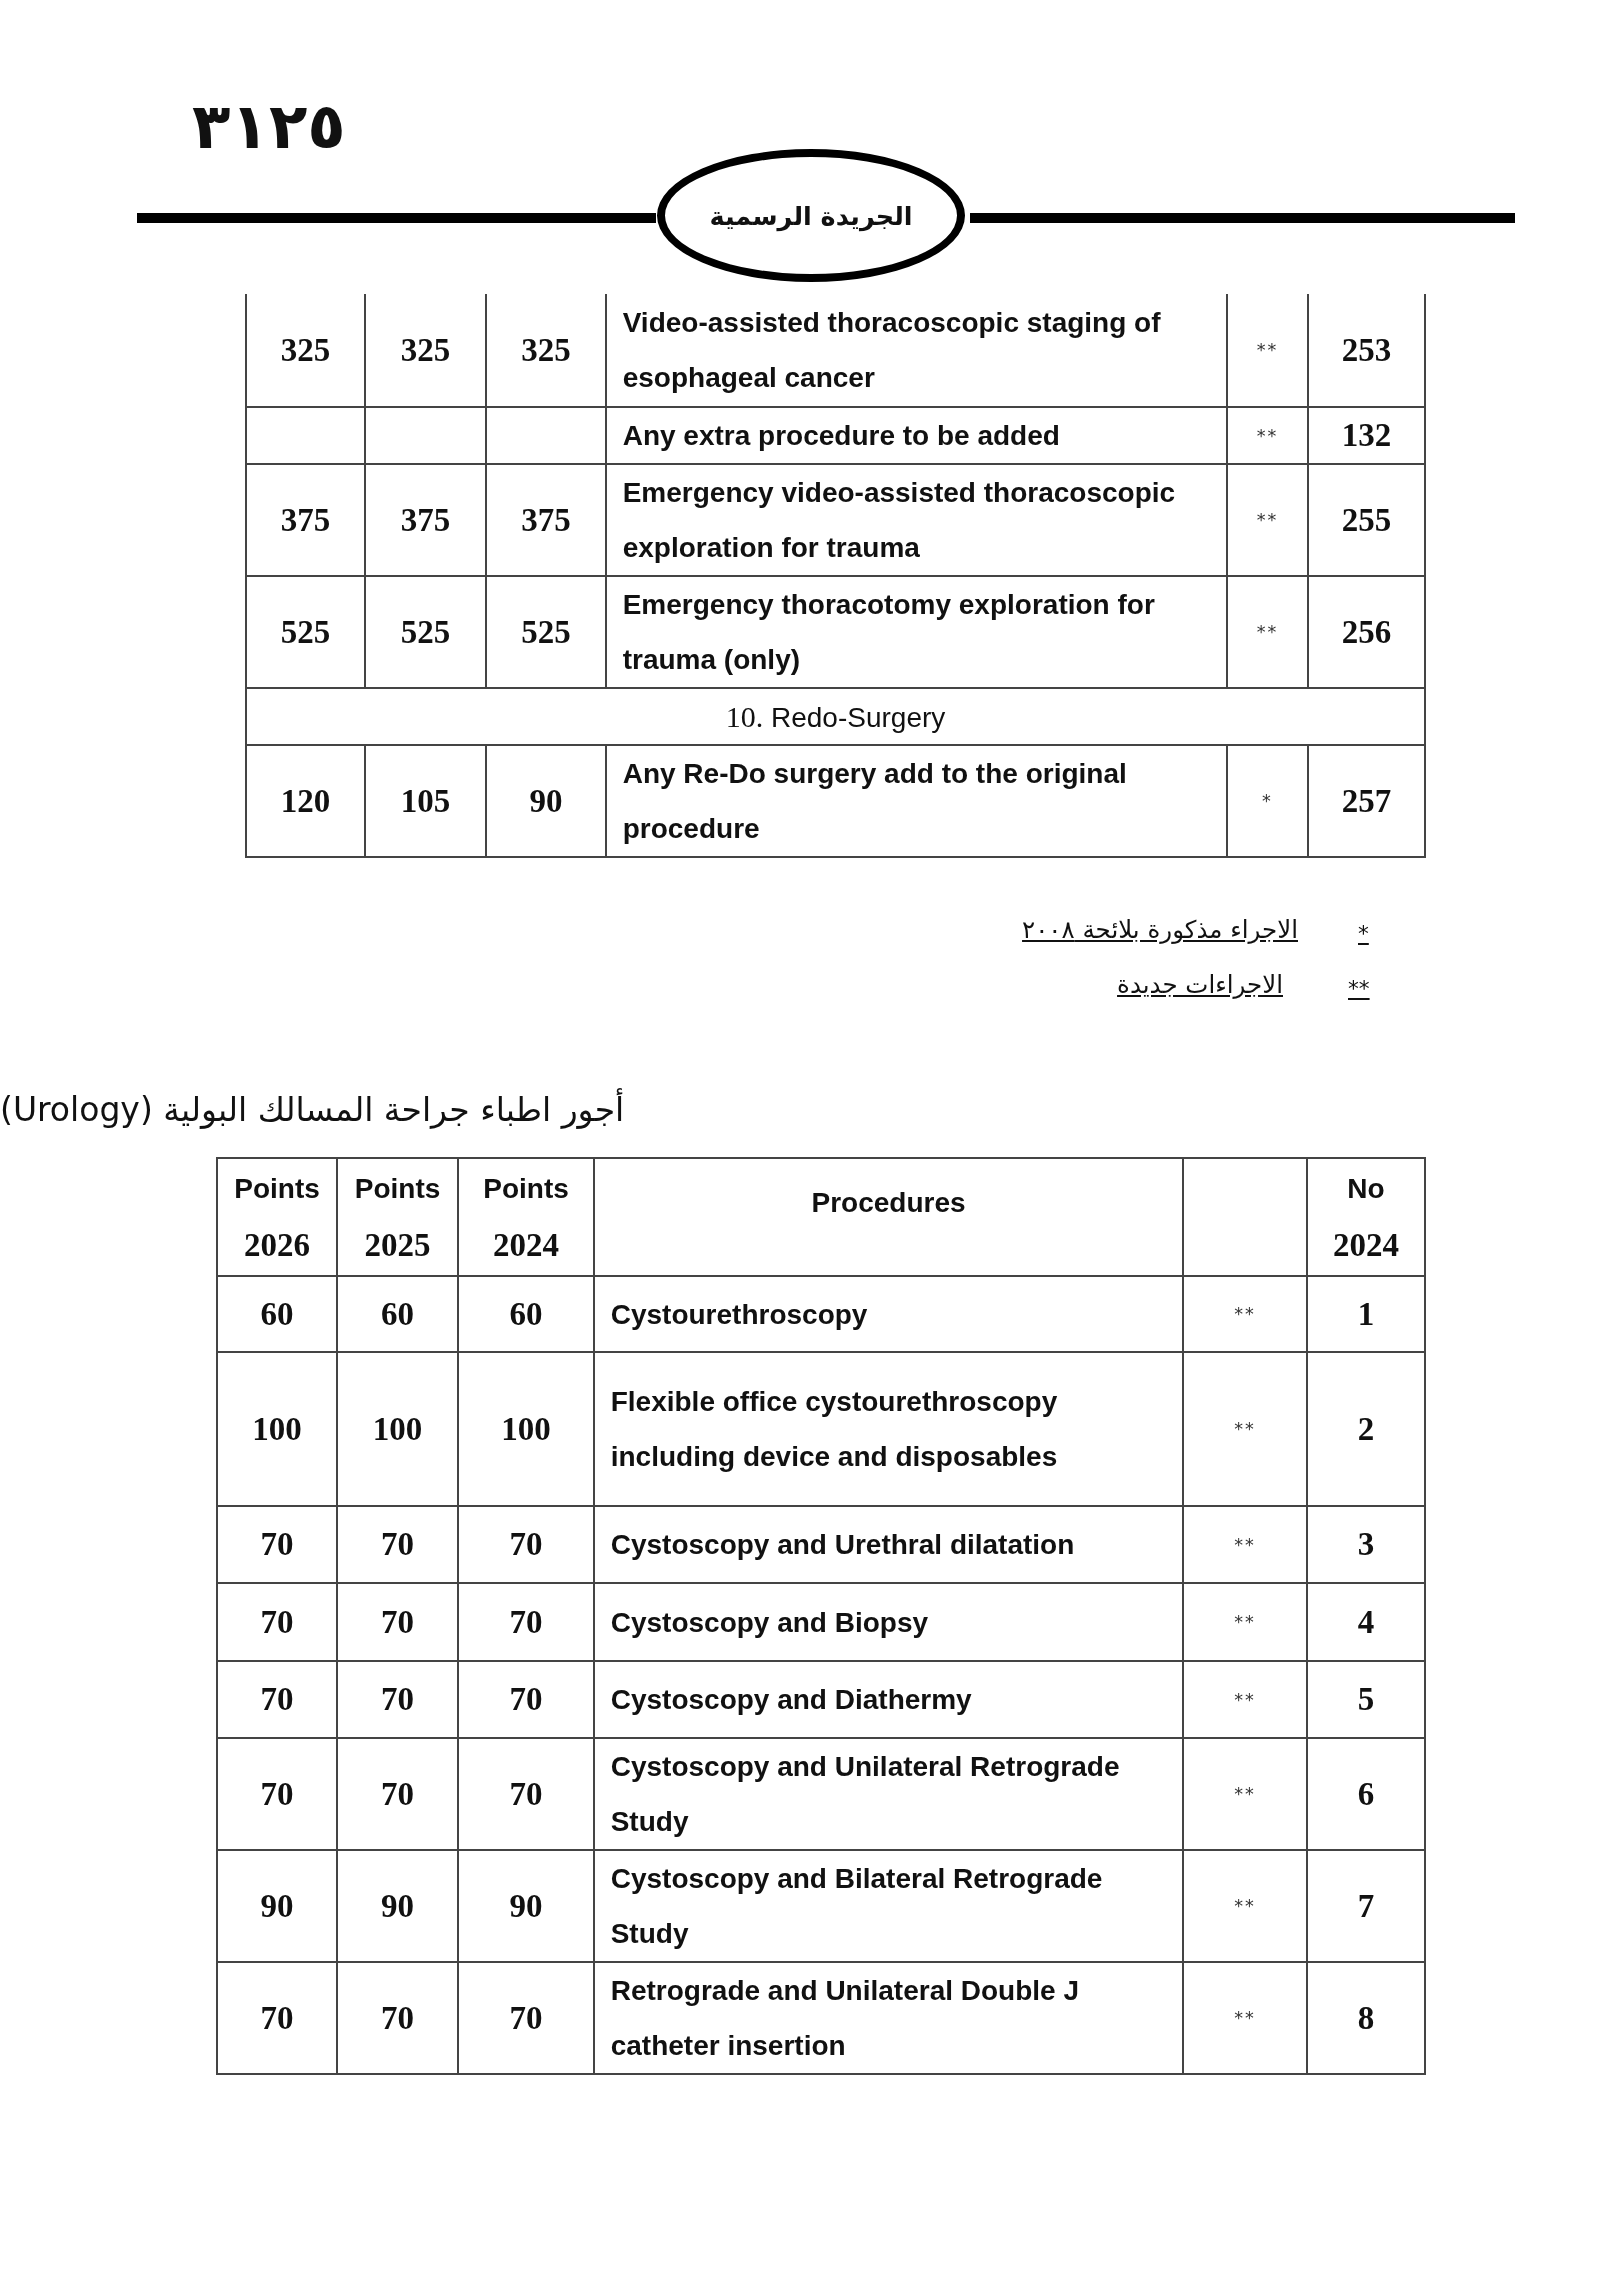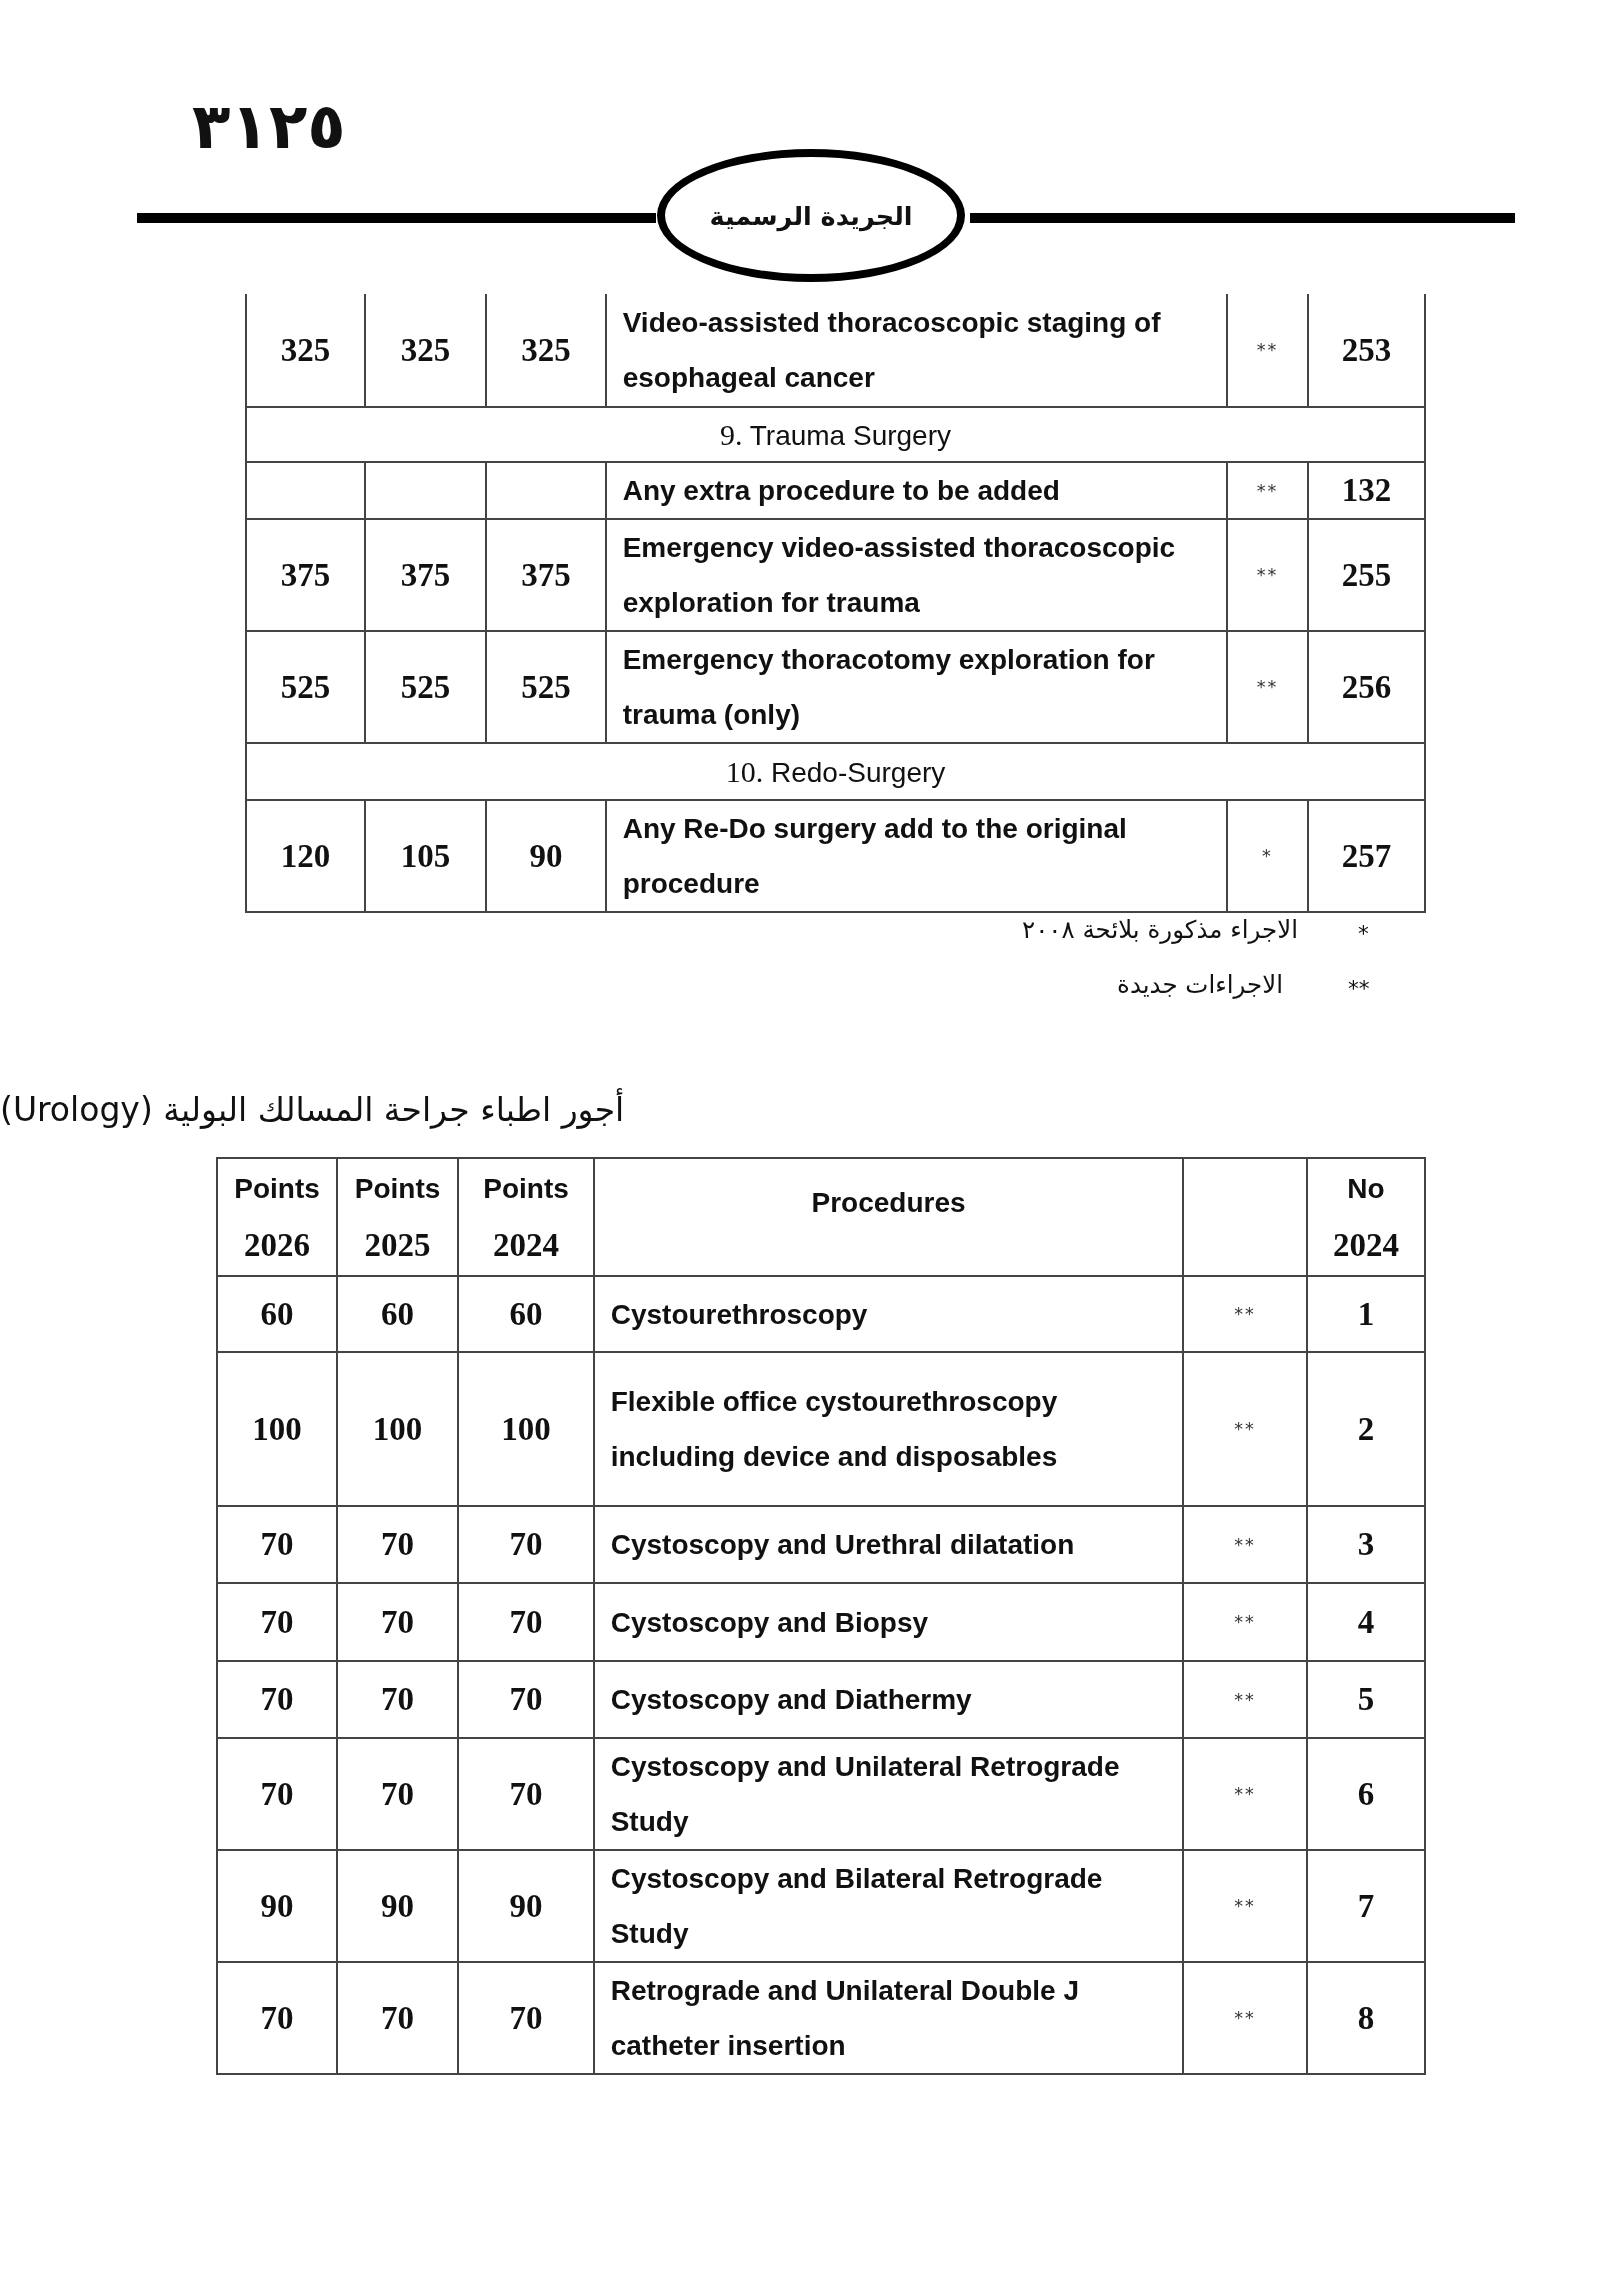--- a/index.html
+++ b/index.html
@@ -62,9 +62,6 @@
         <td class="mark">**</td>
         <td class="num">253</td>
       </tr>
-      <tr class="section" style="height: 55px;">
-        <td colspan="6"><span class="secnum">9.</span> <span>Trauma Surgery</span></td>
-      </tr>
       <tr style="height: 56px;">
         <td class="num"></td>
         <td class="num"></td>

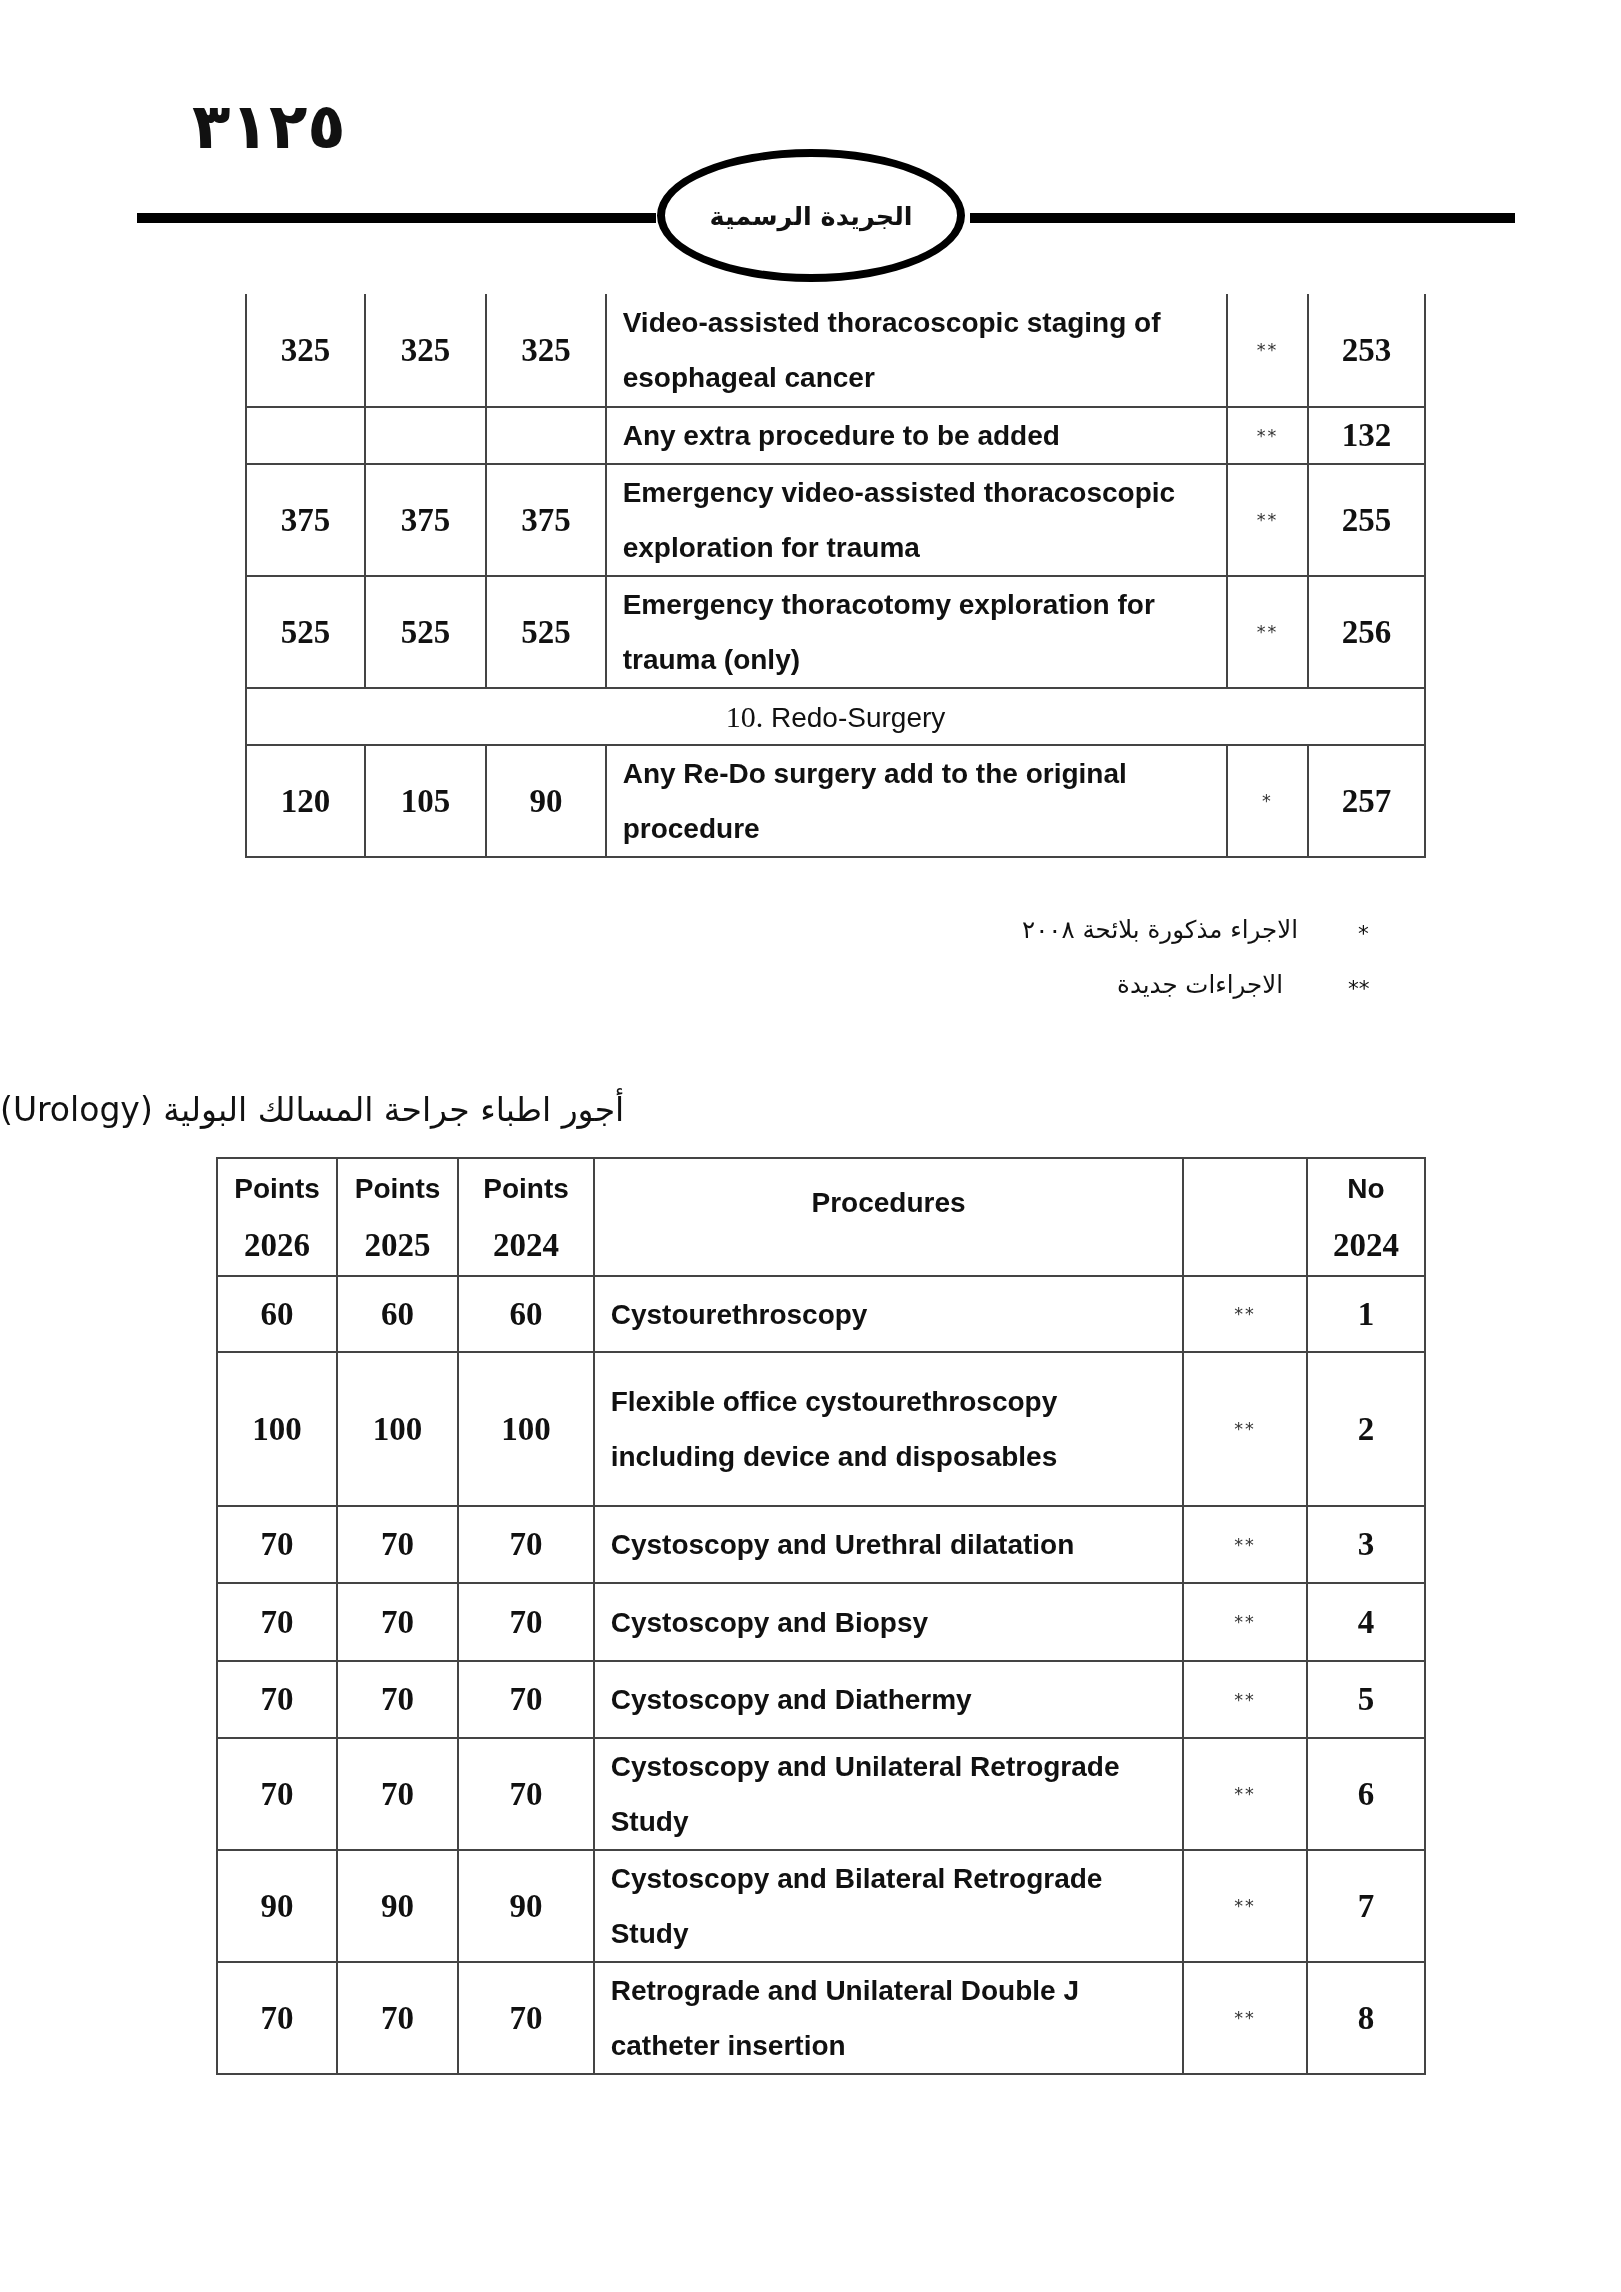--- a/index.html
+++ b/index.html
@@ -27,7 +27,7 @@
   #table1 tr:first-child td { border-top:none; }
   #table2 { left:216px; top:1157px; width:1208px; }
 
-  .footnote { font-family:"DejaVu Sans", sans-serif; font-size:24.5px; direction:rtl; }
+  .footnote { font-family:"DejaVu Sans", sans-serif; font-size:24.5px; direction:rtl;text-decoration:underline; }
   #fn1-text { right:323px; top:915px; }
   #fn1-mark { left:1358px; top:921px; font-size:21.6px; }
   #fn2-text { right:338px; top:970px; }

